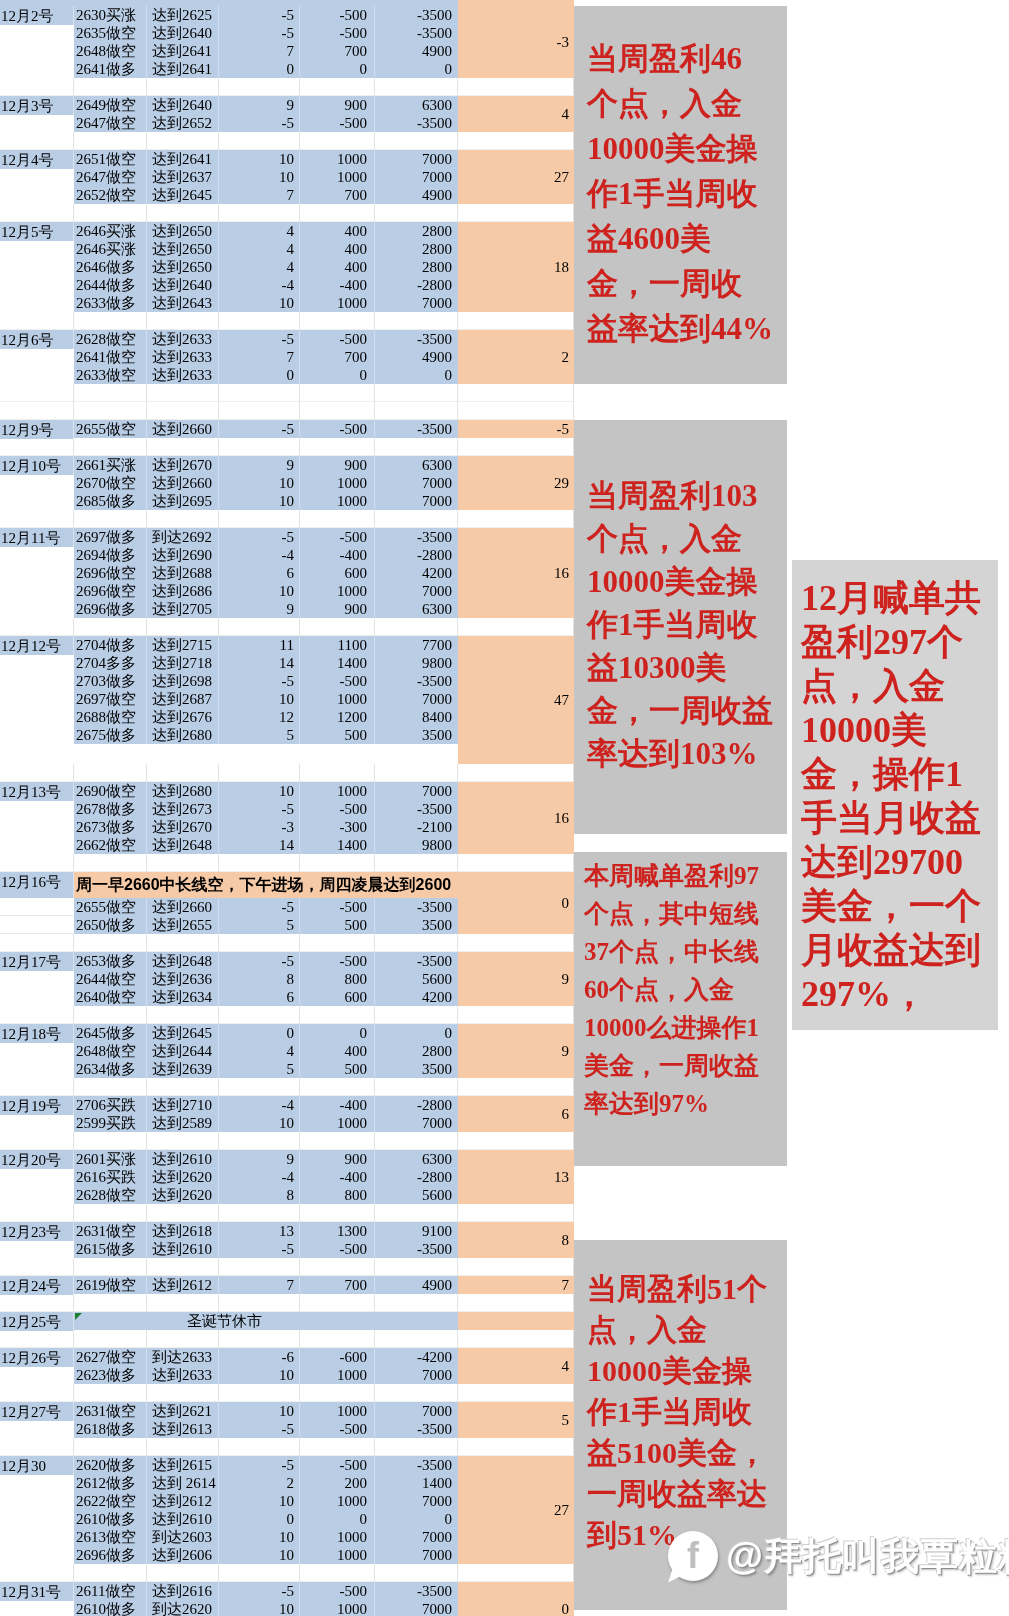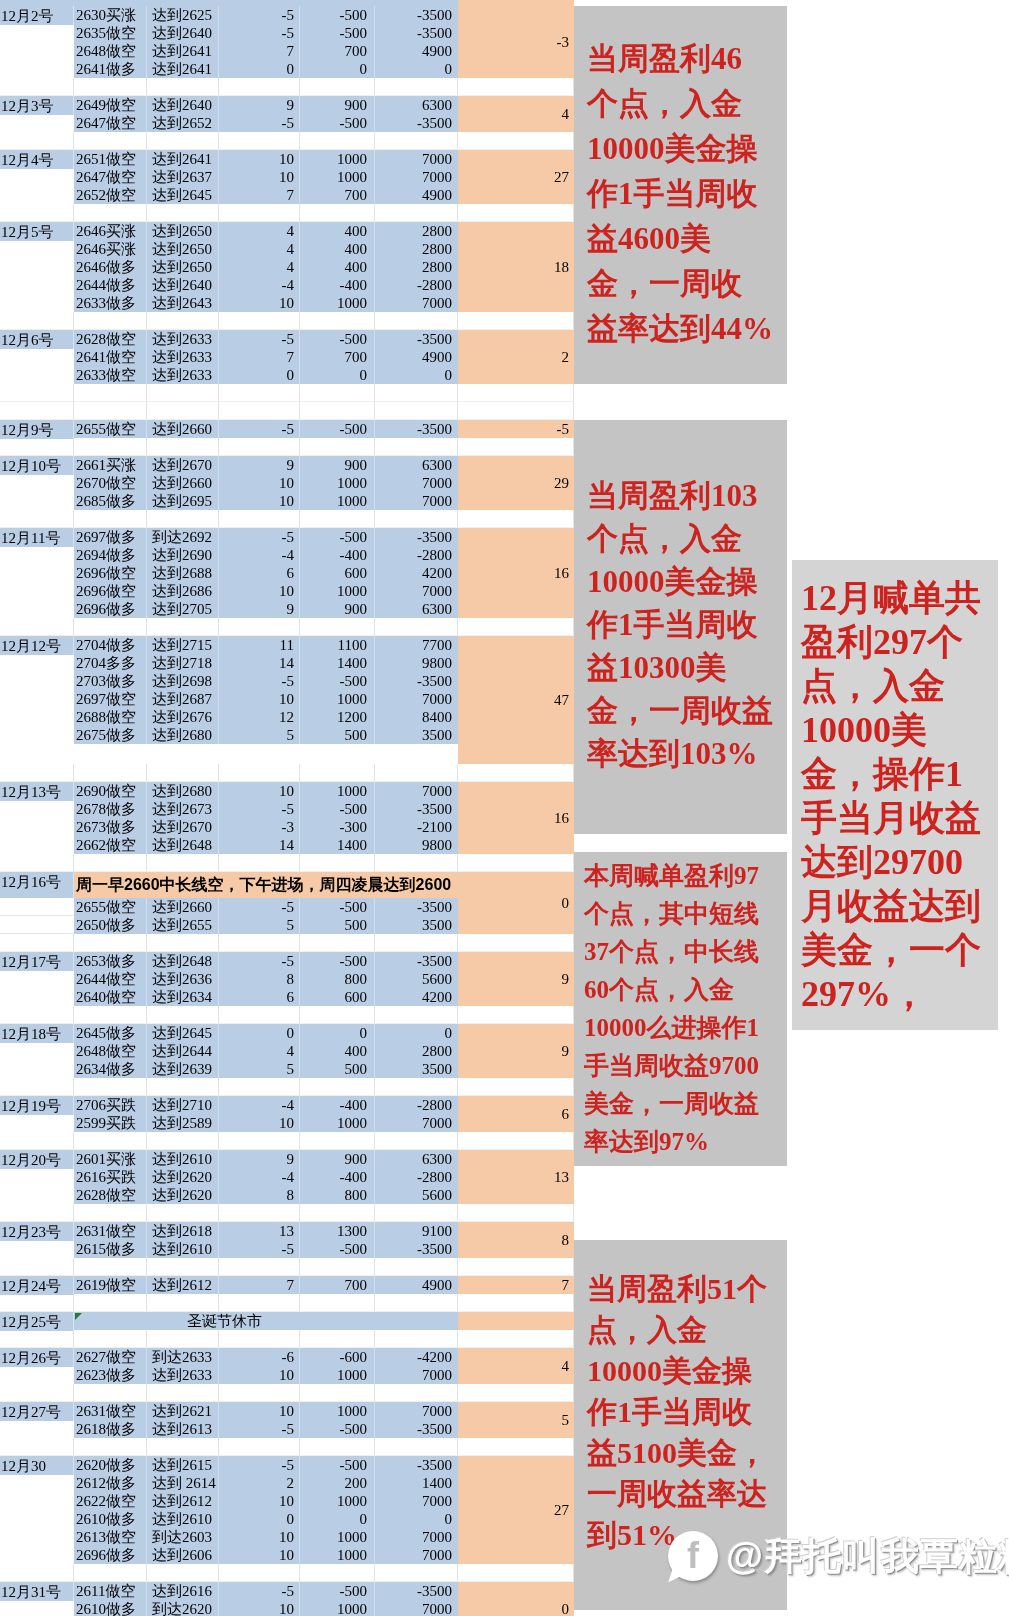--- a/index.html
+++ b/index.html
@@ -944,8 +944,8 @@
       <div>金，操作1</div>
       <div>手当月收益</div>
       <div>达到29700</div>
+      <div>美金，一个</div>
       <div>月收益达到</div>
-      <div>美金，一个</div>
       <div>297%，</div>
     </div>
 

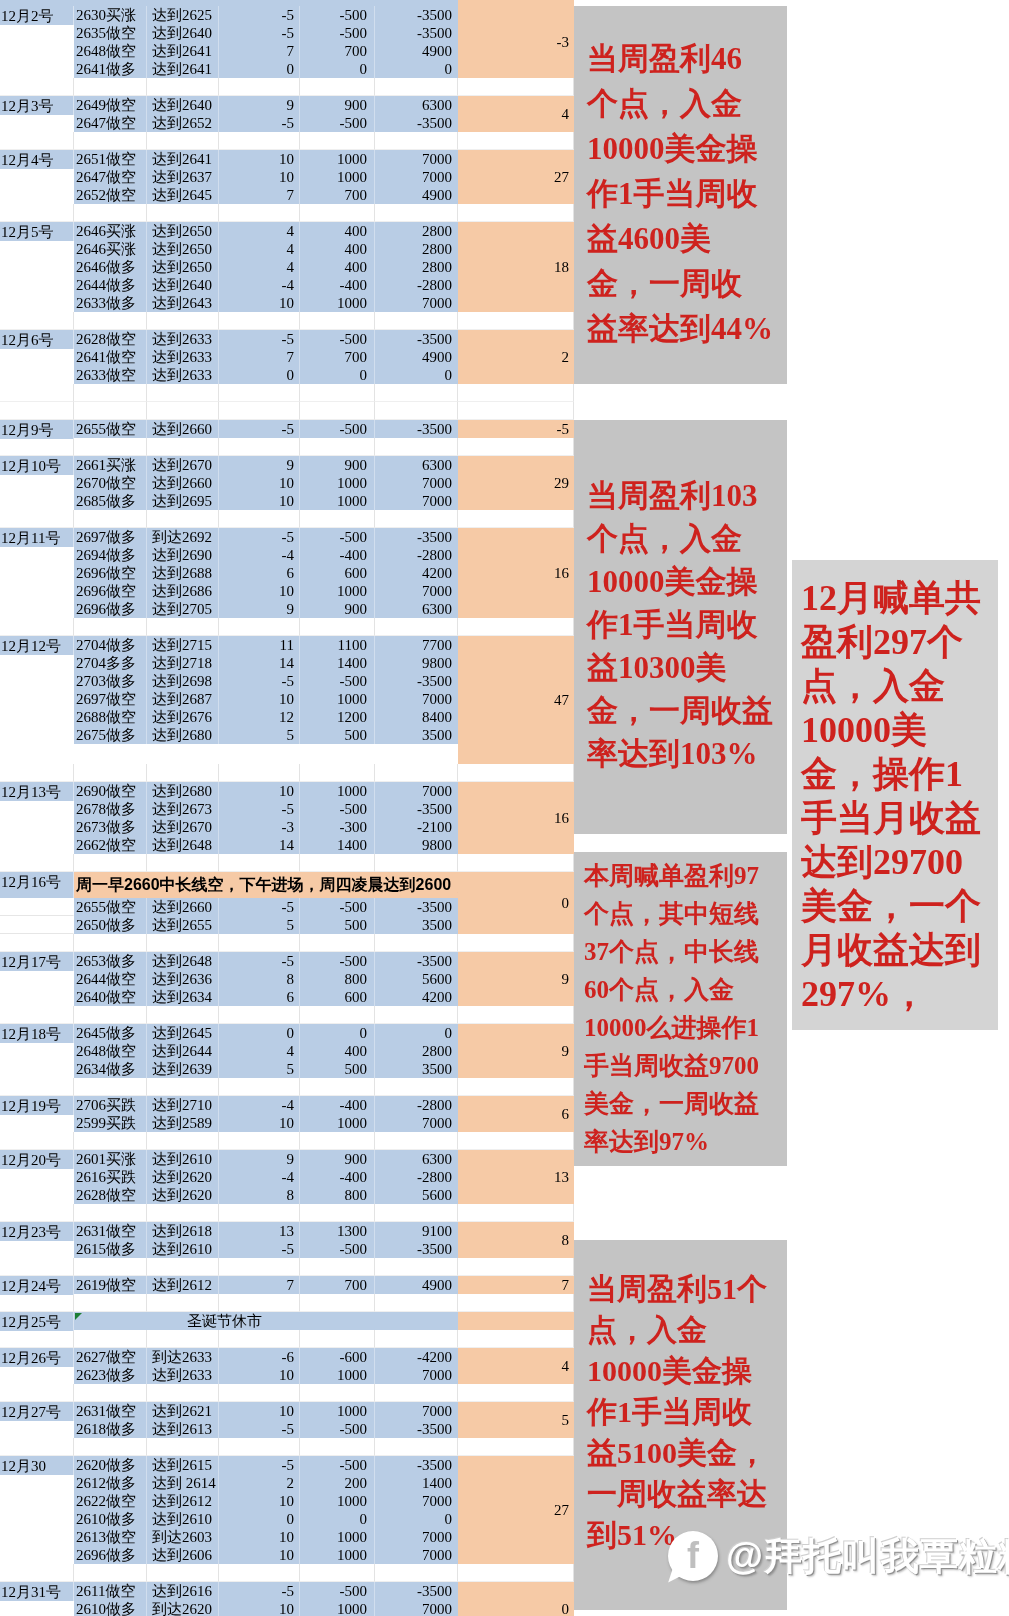--- a/index.html
+++ b/index.html
@@ -923,7 +923,6 @@
       <div>37个点，中长线</div>
       <div>60个点，入金</div>
       <div>10000么进操作1</div>
-      <div>手当周收益9700</div>
       <div>美金，一周收益</div>
       <div>率达到97%</div>
     </div>

